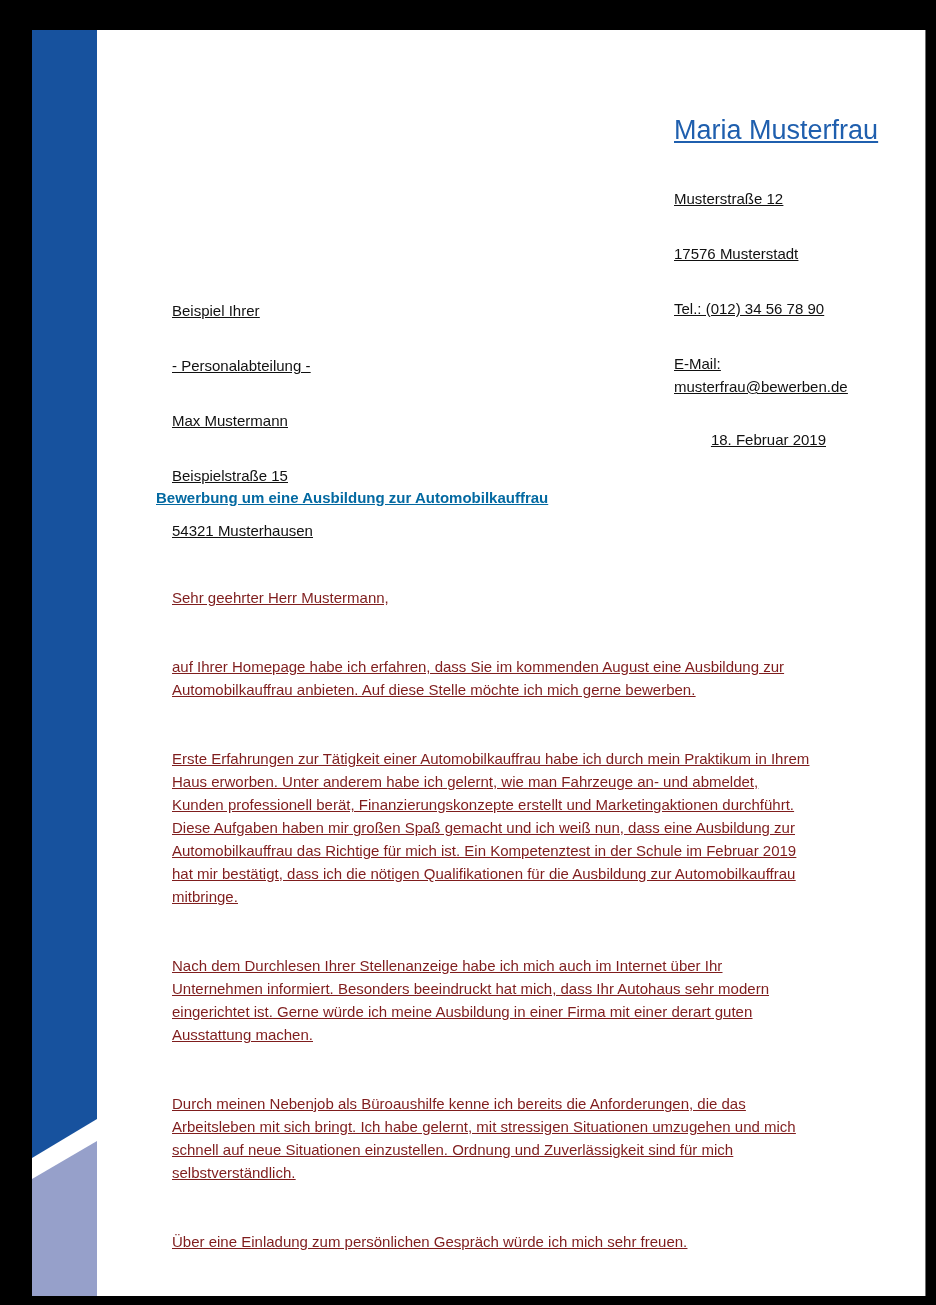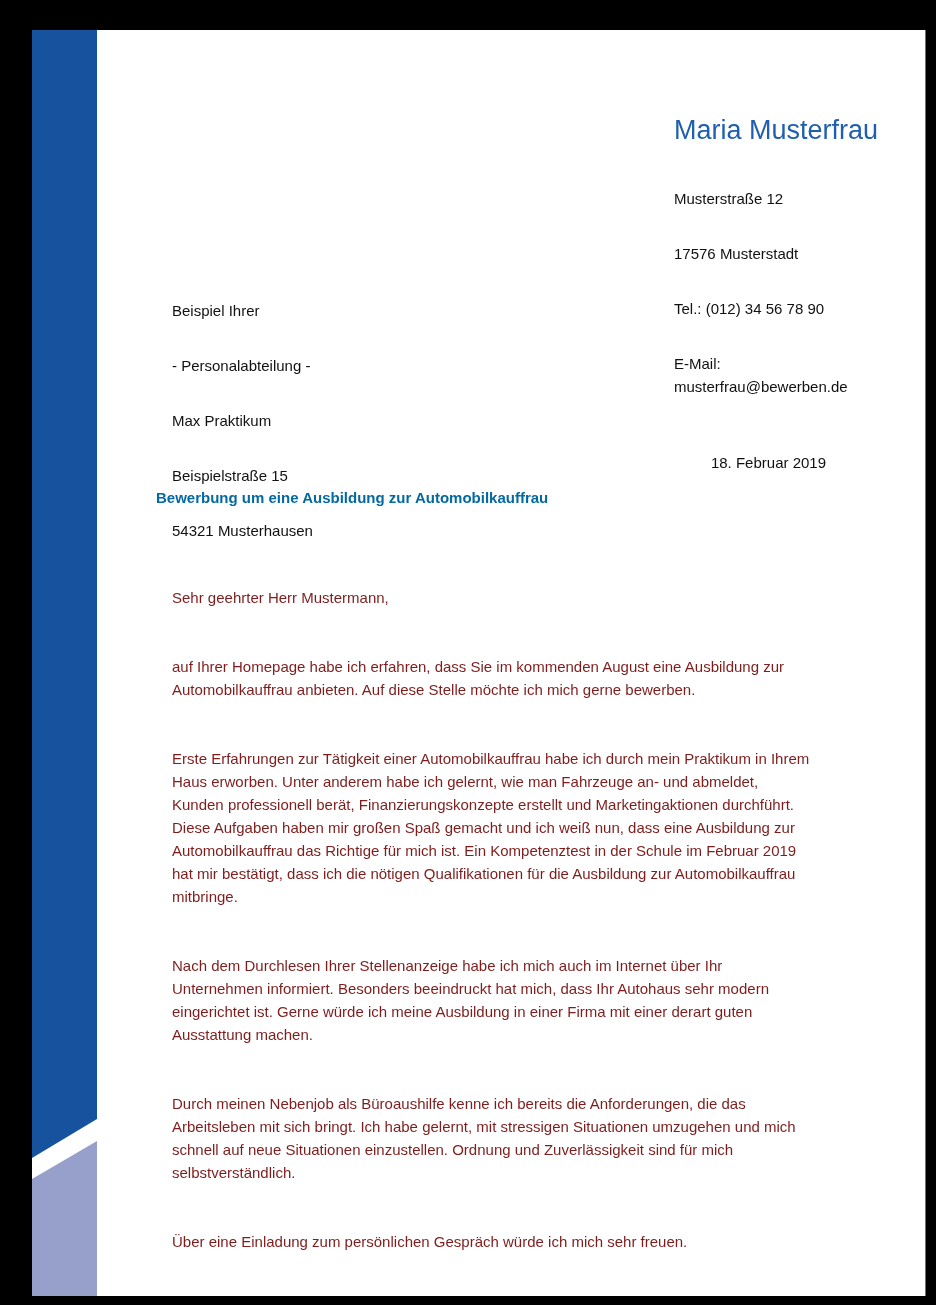--- a/index.html
+++ b/index.html
@@ -2,7 +2,7 @@
 <html><head>
 <meta charset="utf-8">
 <style>
-  * { margin: 0; padding: 16px; box-sizing: border-box; }
+  * { margin: 0; padding: 16px; box-sizing: border-box; text-decoration: underline; }
   html, body {
     width: 936px; height: 1305px;
     background: #000000;

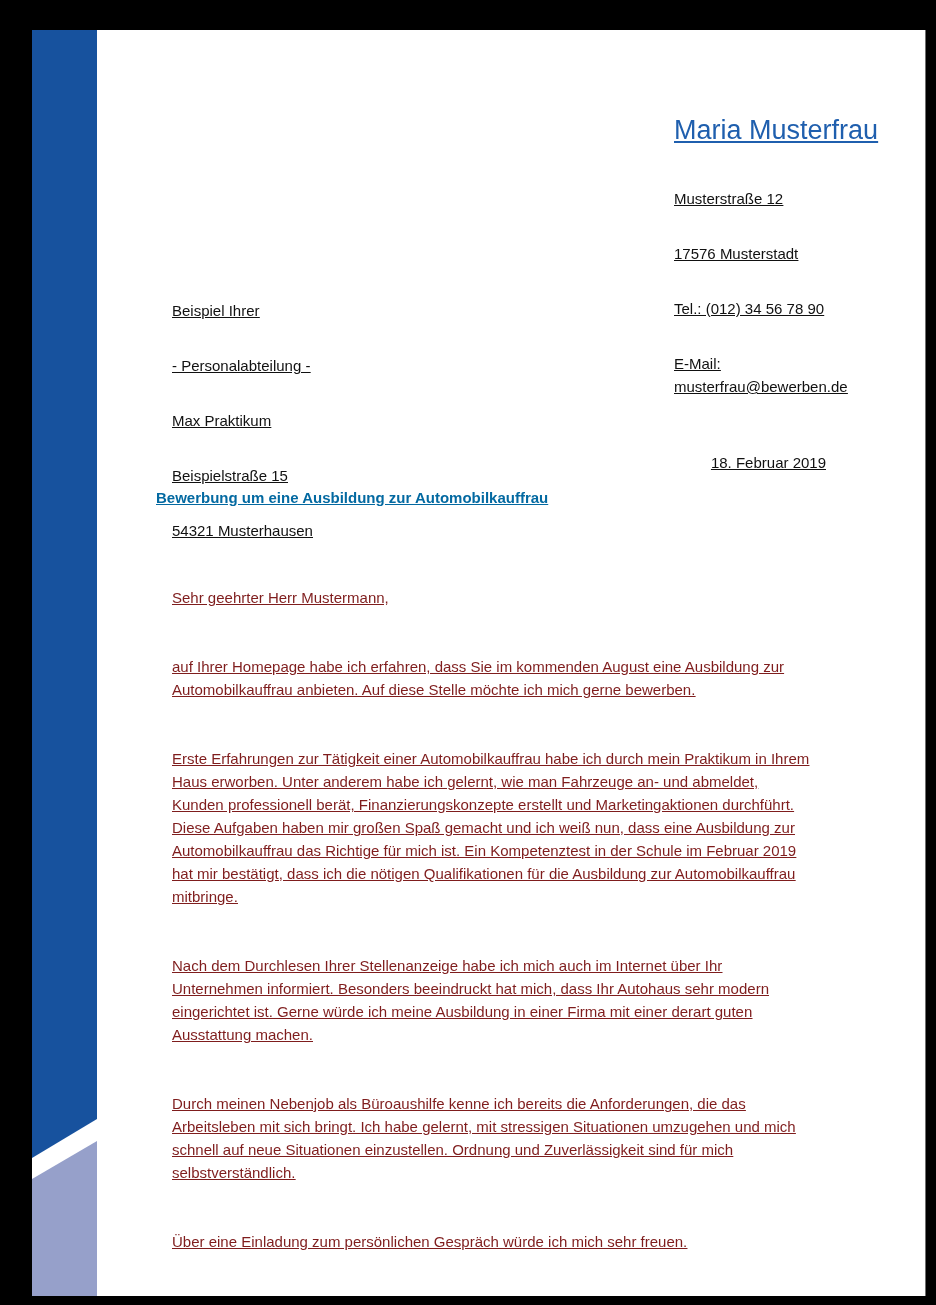--- a/index.html
+++ b/index.html
@@ -99,7 +99,7 @@
   <div class="recipient">
     <div class="recipient-line">Beispiel Ihrer</div>
     <div class="recipient-line">- Personalabteilung -</div>
-    <div class="recipient-line">Max Praktikum</div>
+    <div class="recipient-line">Max Mustermann</div>
     <div class="recipient-line">Beispielstraße 15</div>
     <div class="recipient-line">54321 Musterhausen</div>
   </div>

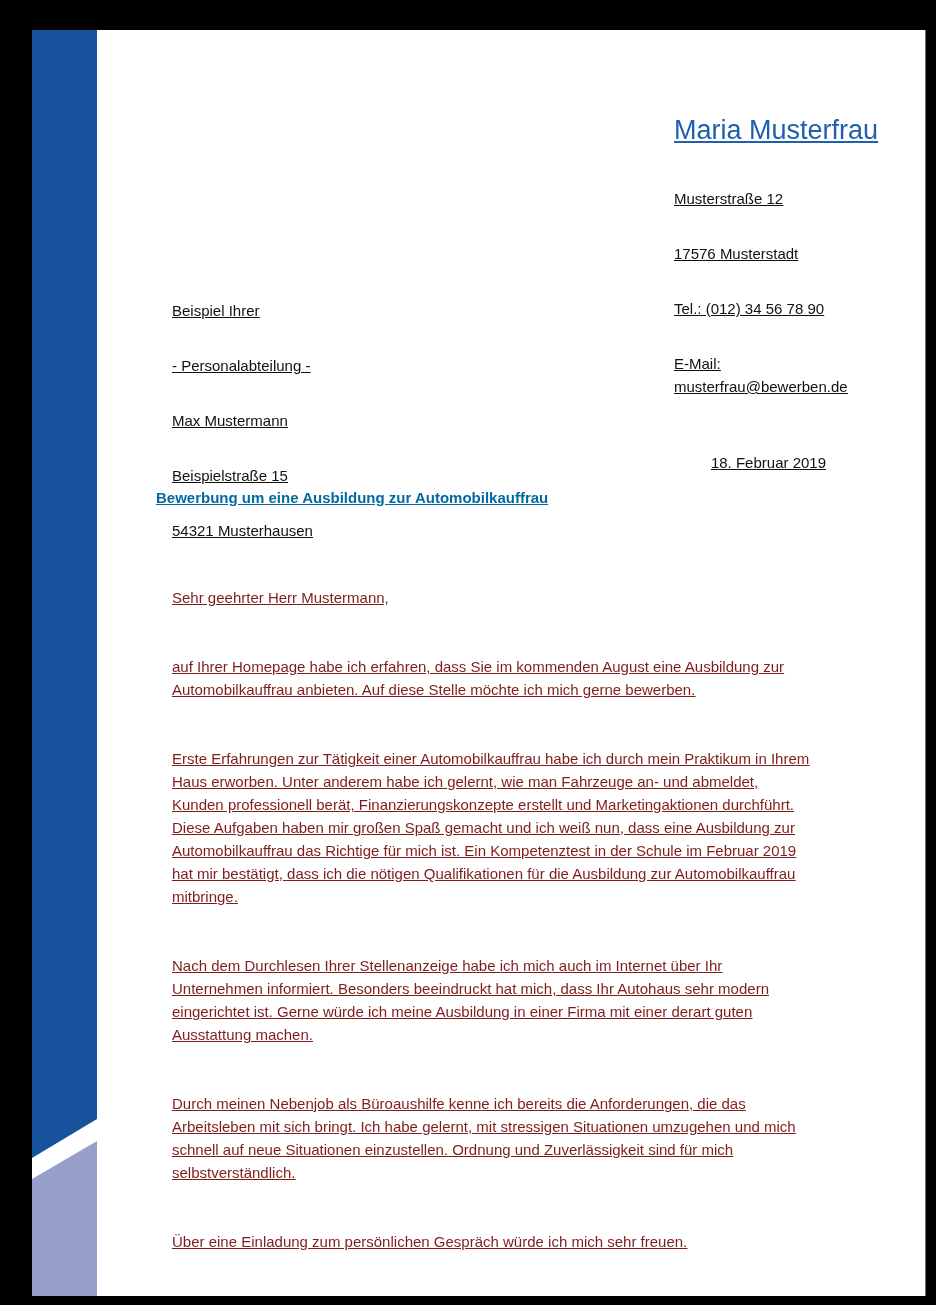--- a/index.html
+++ b/index.html
@@ -52,7 +52,7 @@
   }
   .date-line {
     position: absolute;
-    left: 108px; top: 405px;
+    left: 108px; top: 382px;
     width: 702px;
     text-align: right;
     font-size: 15px;

